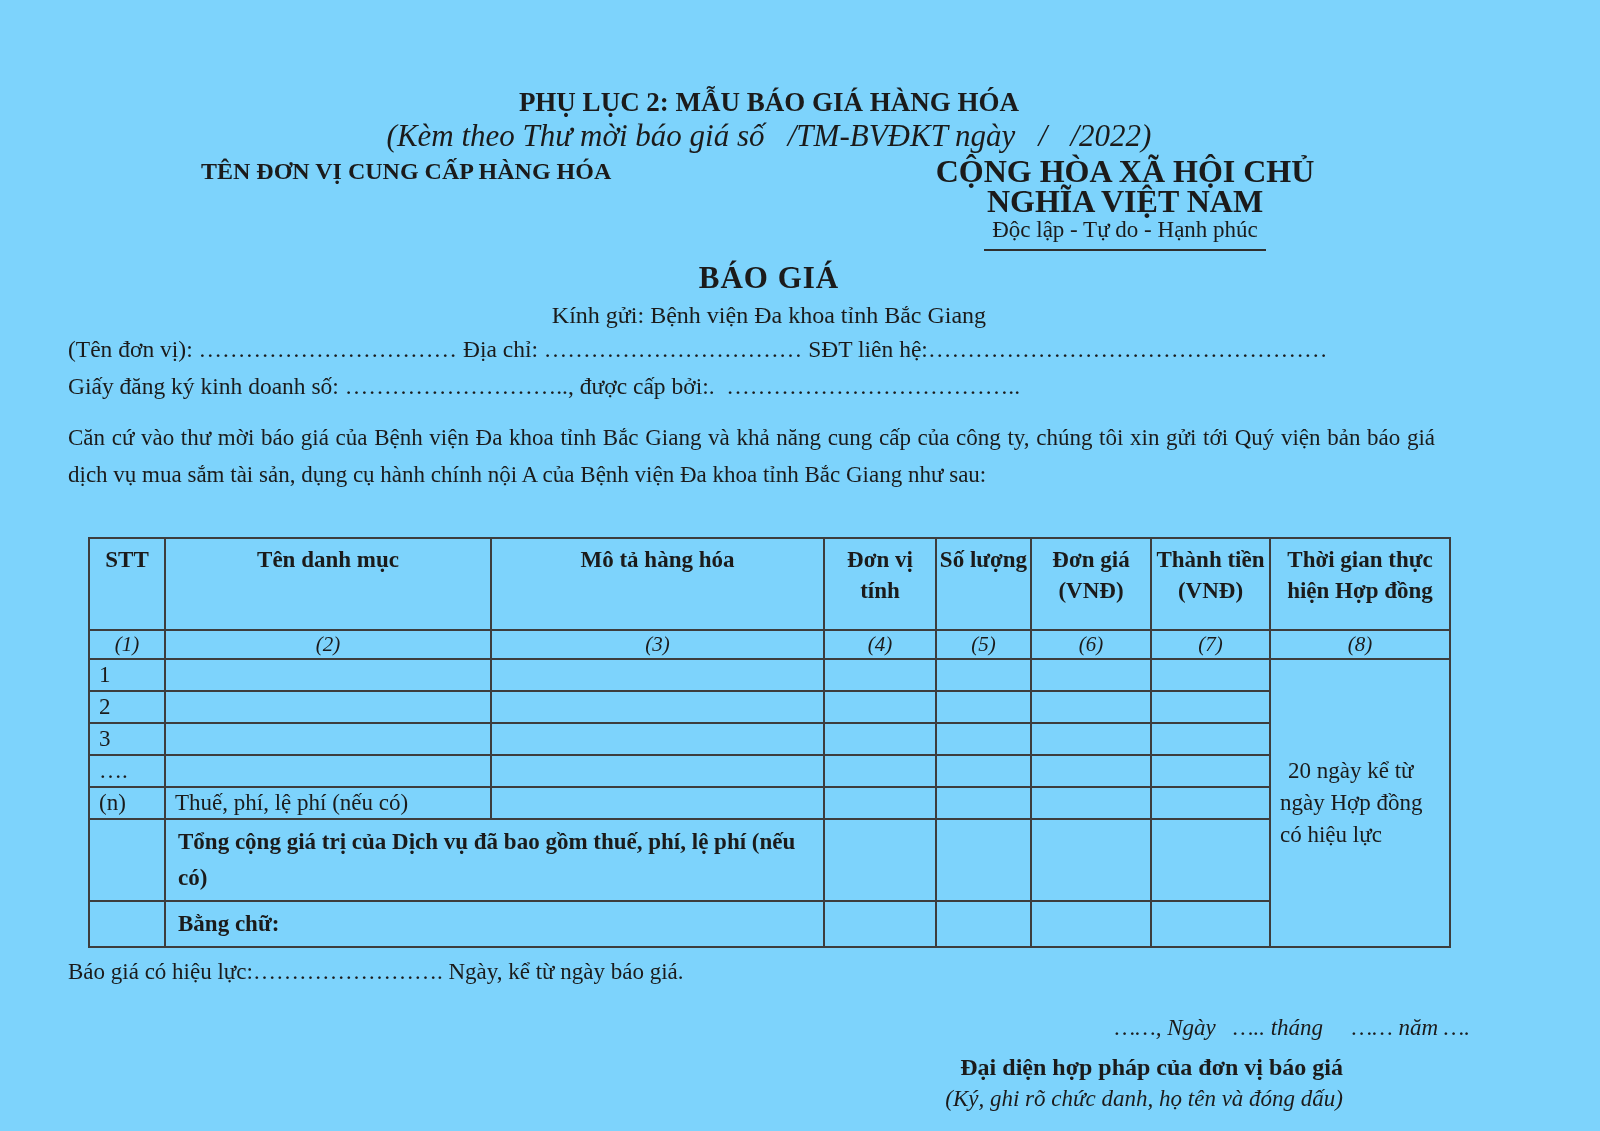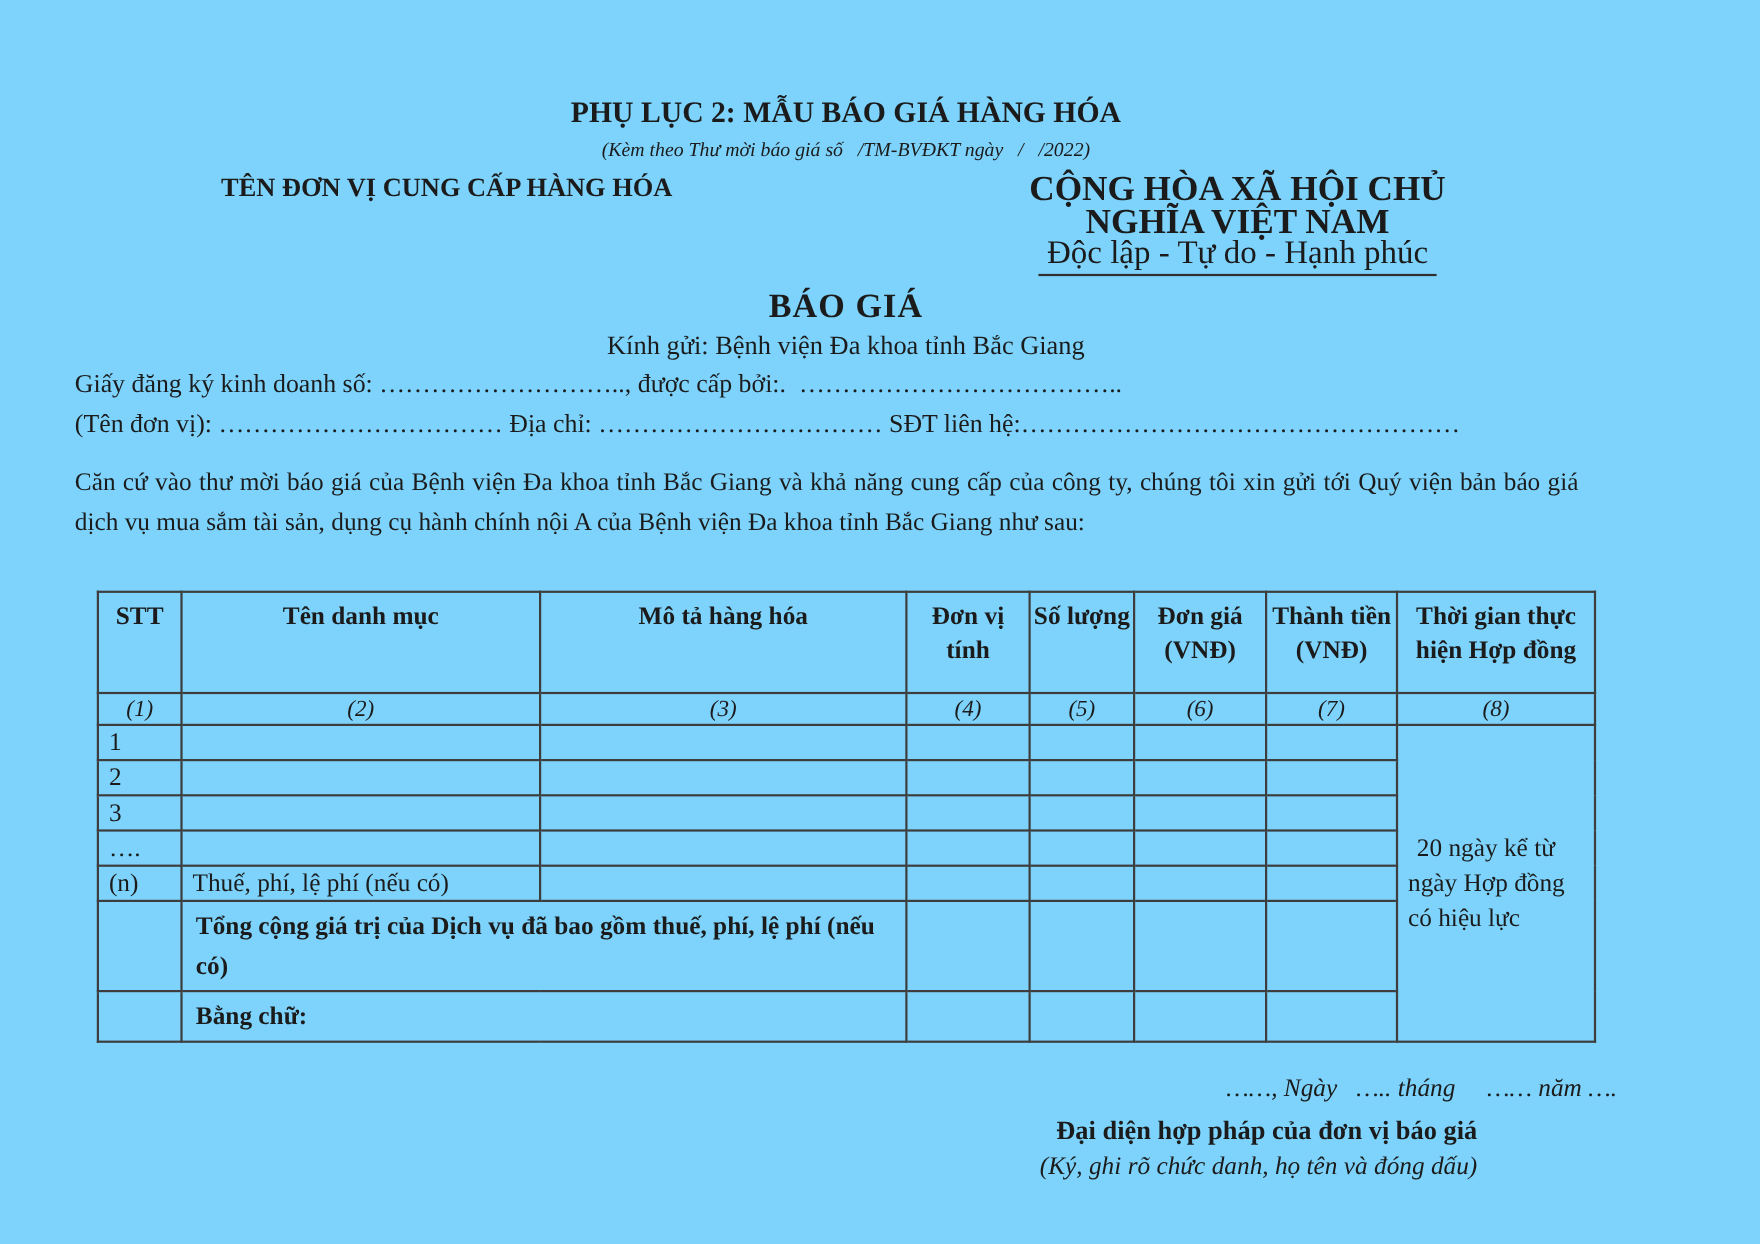--- a/index.html
+++ b/index.html
@@ -14,7 +14,7 @@
   .center { text-align: center; }
 
   .appendix-title { font-size: 27px; font-weight: bold; line-height: 32px; }
-  .attachment-subtitle { font-style: italic; font-size: 18px; line-height: 30px; margin-top: 3px; white-space: pre; }
+  .attachment-subtitle { font-style: italic; font-size: 31px; line-height: 30px; margin-top: 3px; white-space: pre; }
 
   .header-row { display: flex; margin-top: 5px; align-items: flex-start; }
   .supplier-heading { font-weight: bold; font-size: 24px; margin-left: 133px; line-height: 30px; }

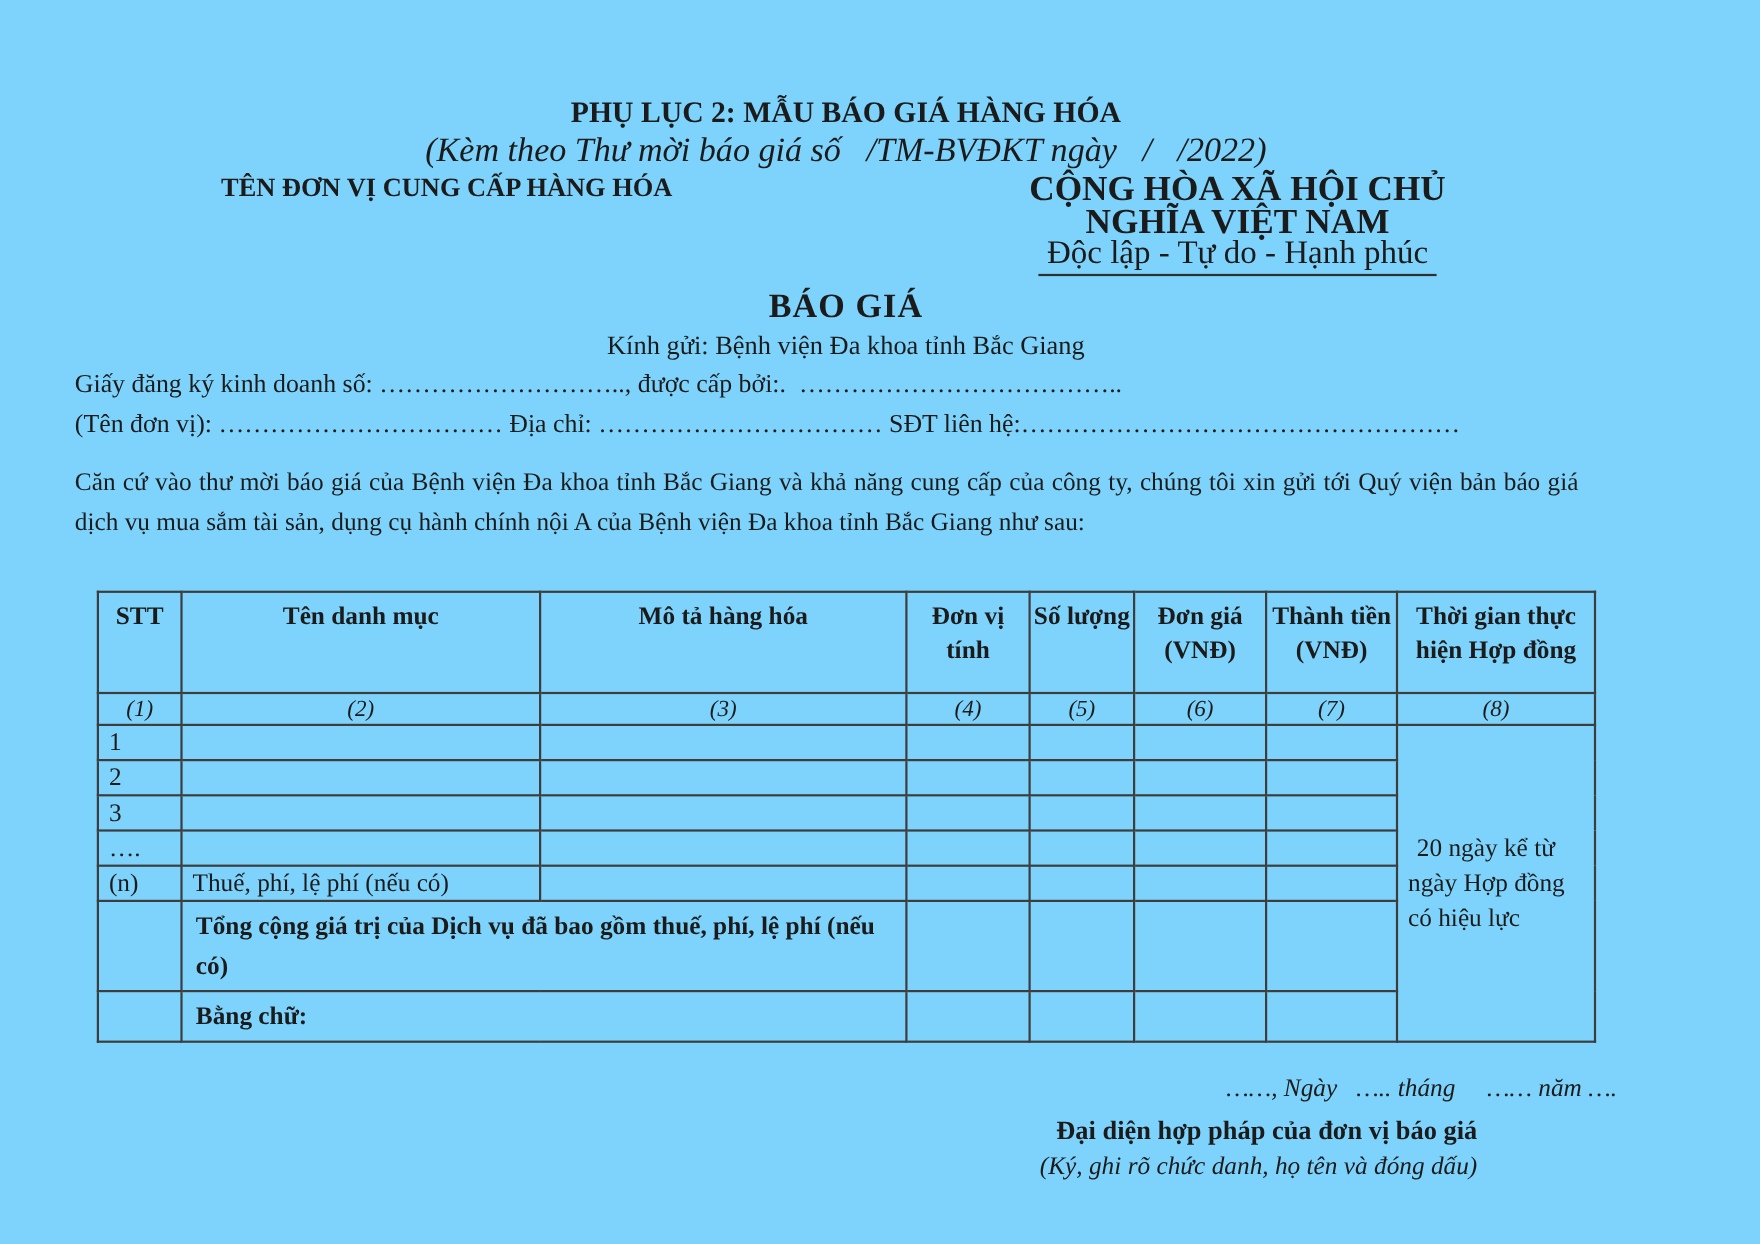--- a/index.html
+++ b/index.html
@@ -20,7 +20,7 @@
   .supplier-heading { font-weight: bold; font-size: 24px; margin-left: 133px; line-height: 30px; }
   .national-block { width: 490px; margin-left: auto; margin-right: 100px; text-align: center; }
   .national-heading { font-weight: bold; font-size: 32px; line-height: 30px; }
-  .national-motto { font-size: 30px; line-height: 28px; }
+  .national-motto { font-size: 23px; line-height: 28px; }
   .national-motto span { display: inline-block; border-bottom: 2px solid #2f2f2f; padding: 0 8px 5px 8px; }
 
   .doc-title { font-size: 31px; font-weight: bold; letter-spacing: 1px; margin-top: 8px; line-height: 38px; }

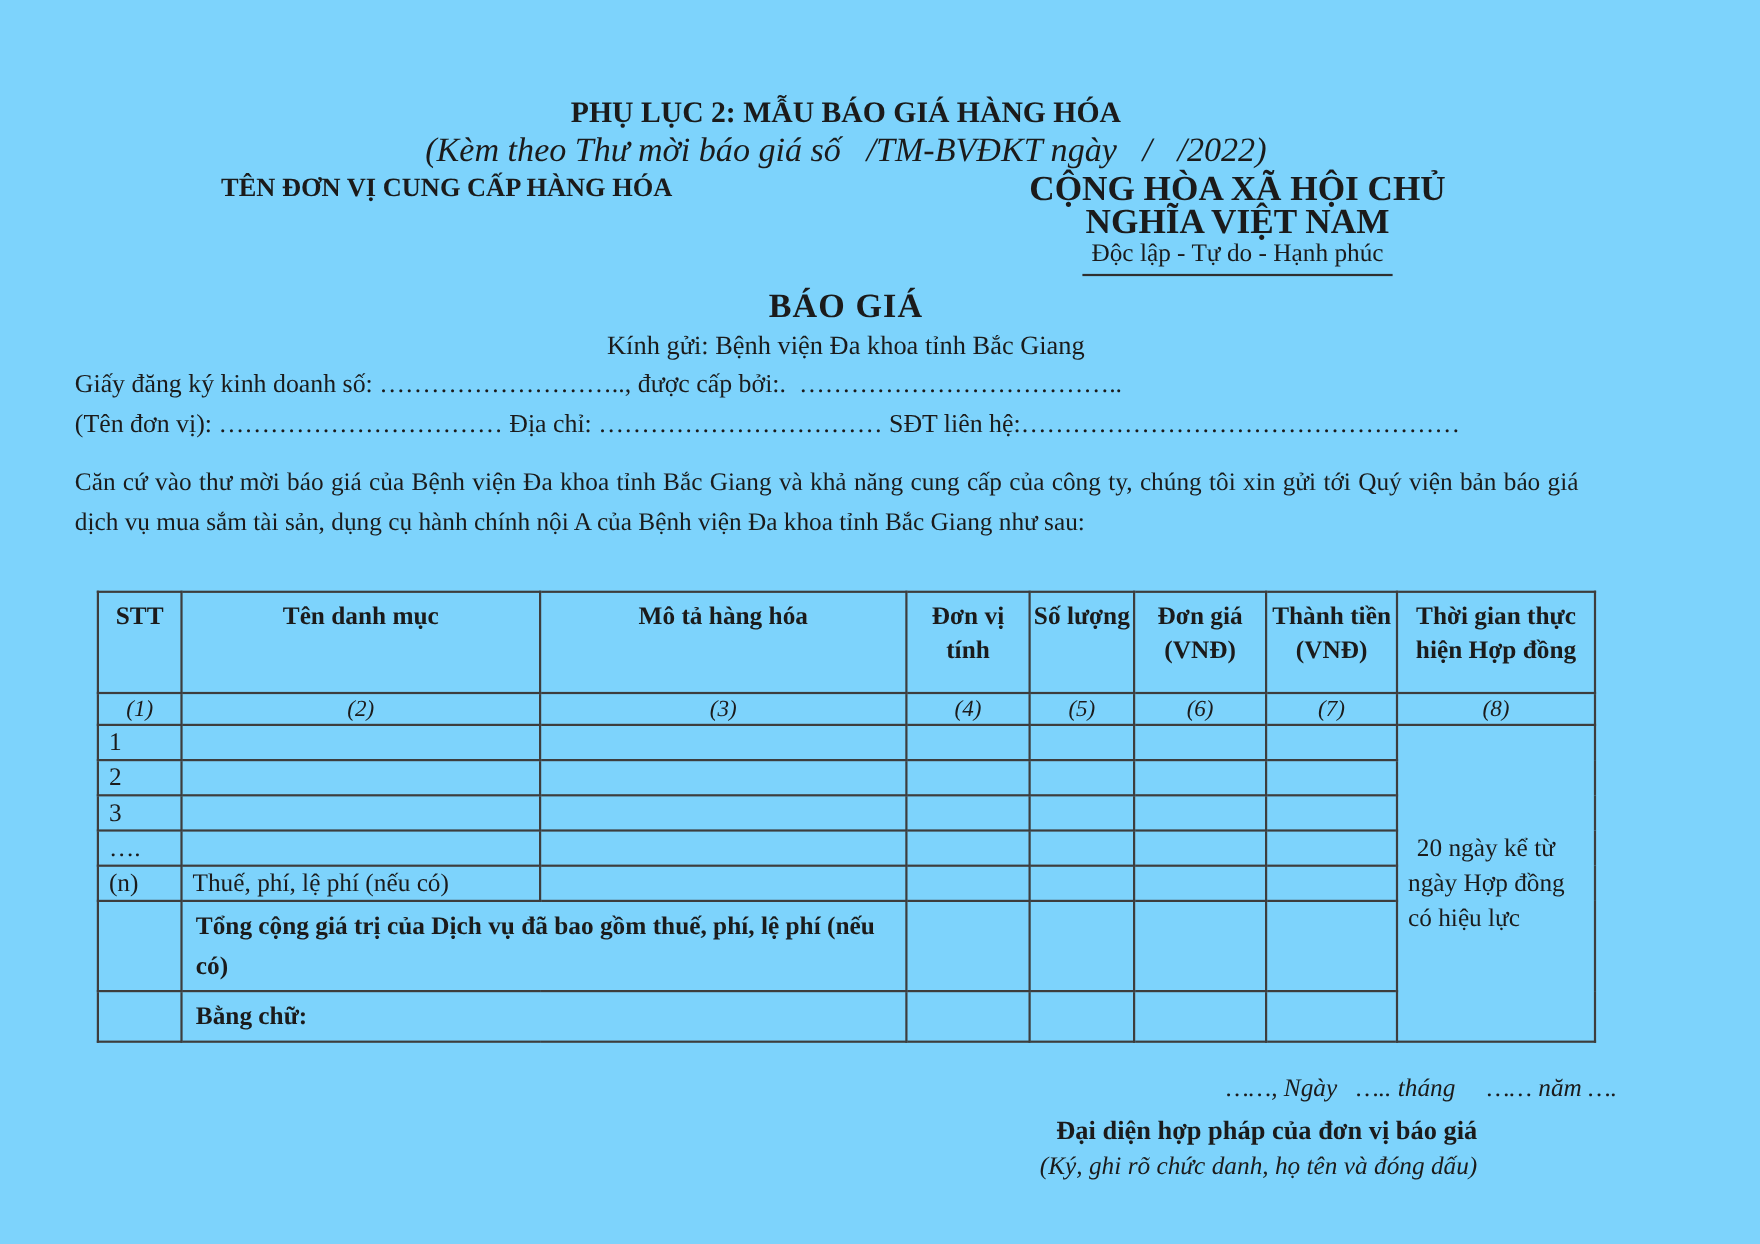--- a/index.html
+++ b/index.html
@@ -65,8 +65,8 @@
   <div class="doc-title center">BÁO GIÁ</div>
   <div class="recipient-line center">Kính gửi: Bệnh viện Đa khoa tỉnh Bắc Giang</div>
 
+  <div class="form-line">(Tên đơn vị): …………………………… Địa chỉ: …………………………… SĐT liên hệ:……………………………………………</div>
   <div class="form-line">Giấy đăng ký kinh doanh số: ……………………….., được cấp bởi:.  ………………………………..</div>
-  <div class="form-line">(Tên đơn vị): …………………………… Địa chỉ: …………………………… SĐT liên hệ:……………………………………………</div>
 
   <p class="intro-paragraph">Căn cứ vào thư mời báo giá của Bệnh viện Đa khoa tỉnh Bắc Giang và khả năng  cung cấp của công ty, chúng tôi xin gửi tới Quý viện bản báo giá dịch vụ  mua sắm tài sản, dụng cụ hành chính nội A của Bệnh viện Đa khoa tỉnh Bắc Giang như sau:</p>
 

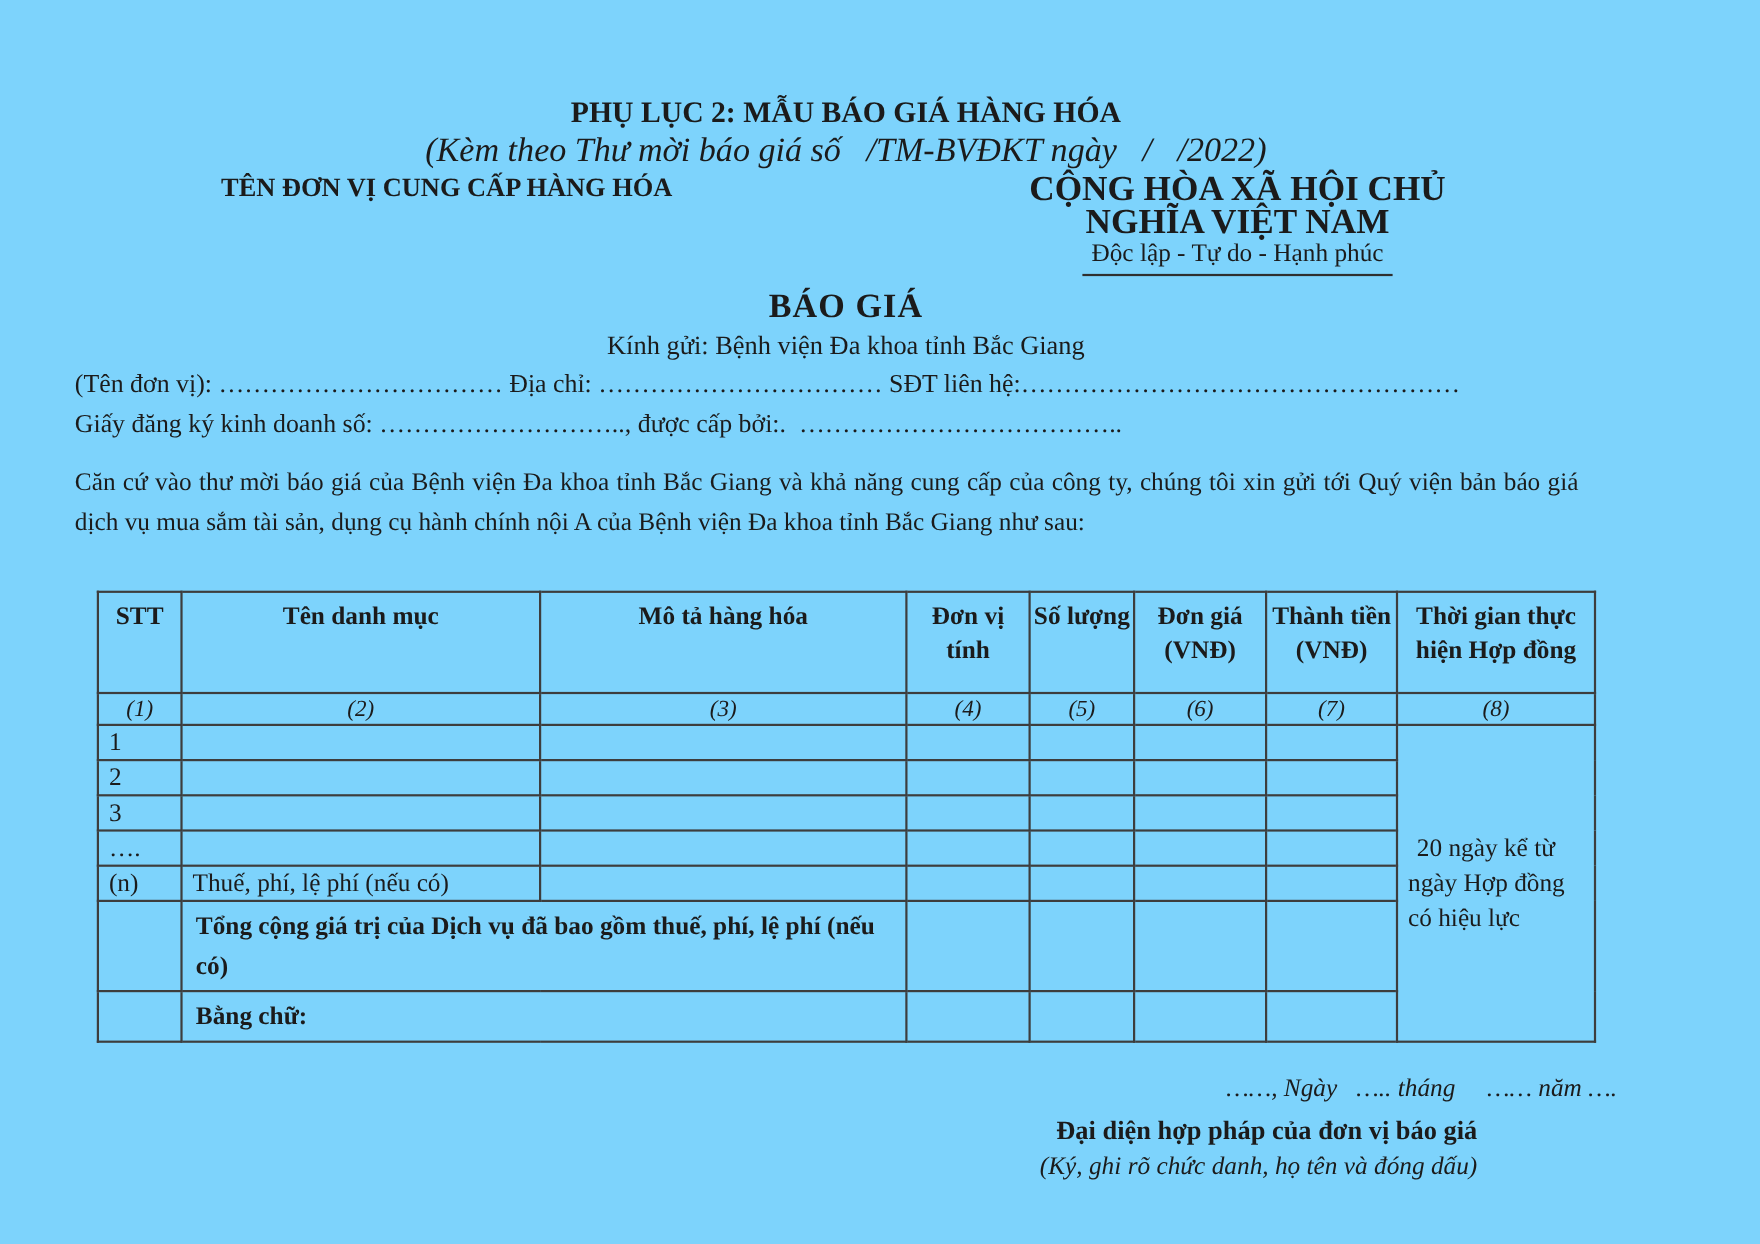--- a/index.html
+++ b/index.html
@@ -167,6 +167,7 @@
   </tbody>
     </table>
 
+  <div class="validity-line">Báo giá có hiệu lực:……………………. Ngày, kể từ ngày báo giá.</div>
 
   <div class="signature">
     <div class="signature-date-line">……, Ngày   ….. tháng     …… năm ….</div>

